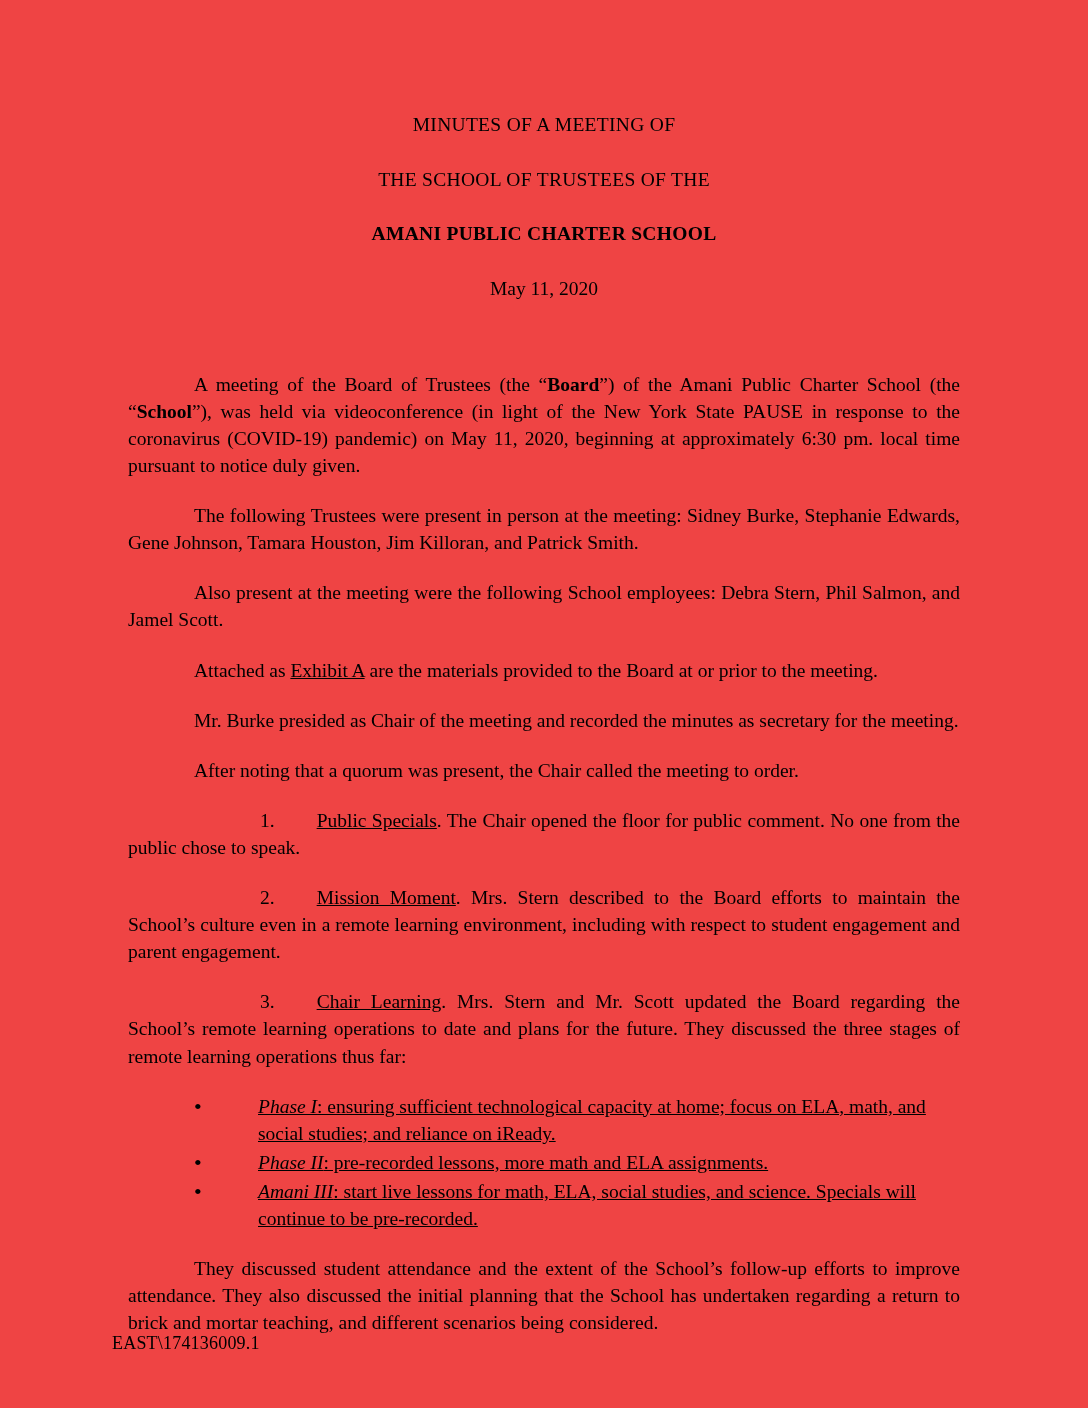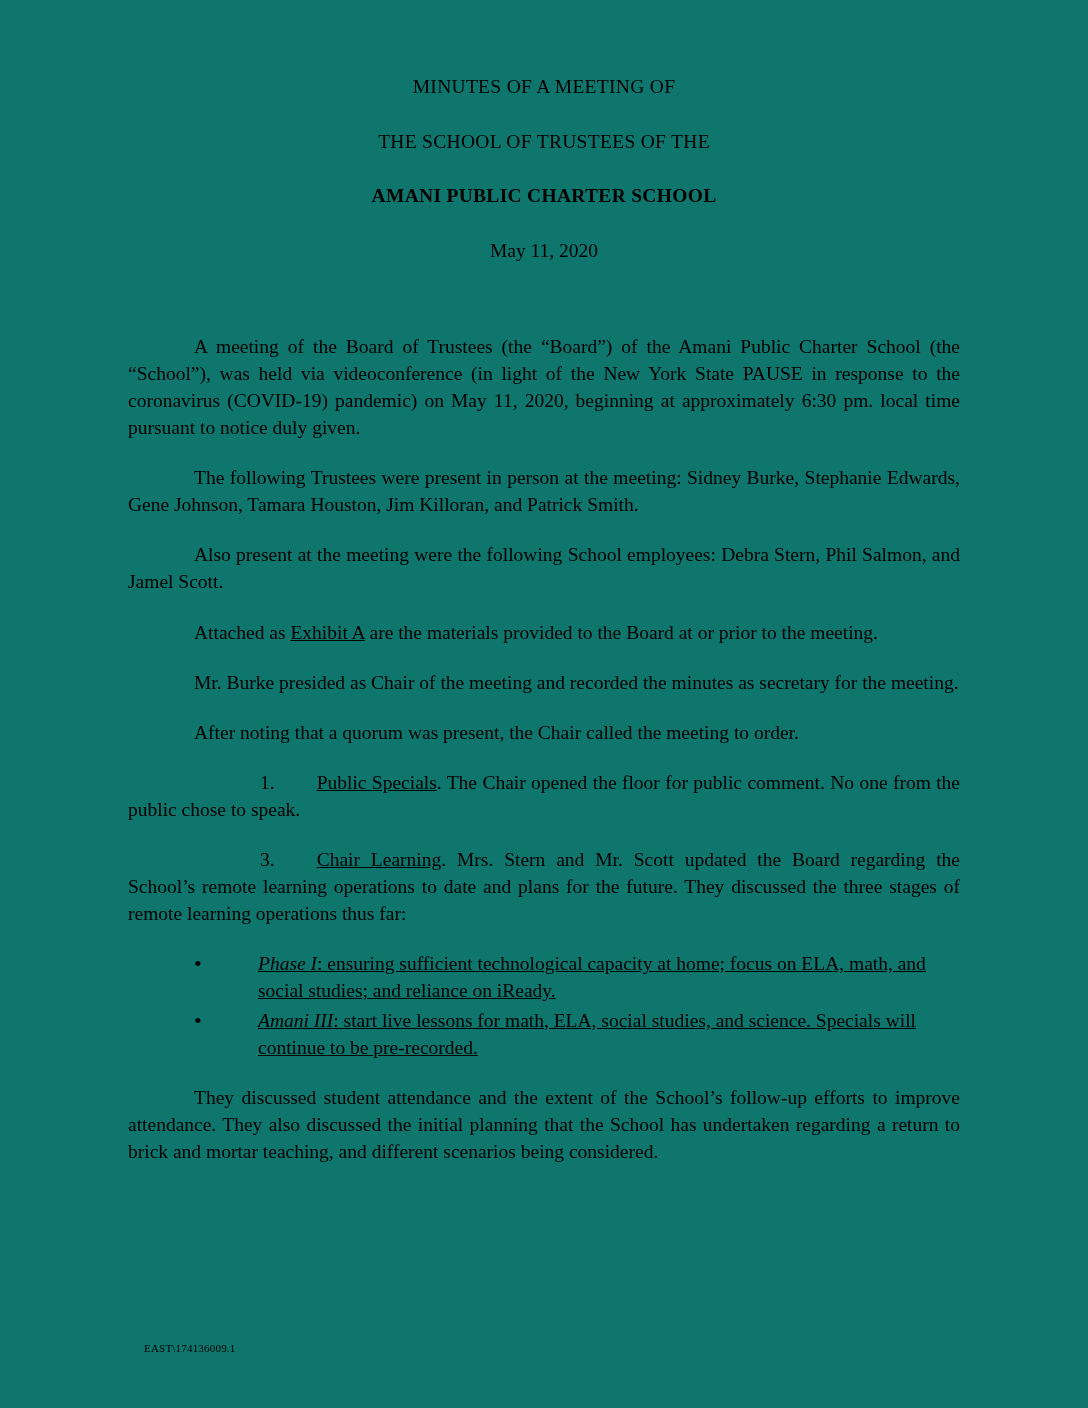--- a/index.html
+++ b/index.html
@@ -10,10 +10,10 @@
   .page {
     width: 1088px;
     height: 1408px;
-    background: #0f766e;
+    background: #ef4444;
     position: relative;
     box-sizing: border-box;
-    padding: 74px 128px 40px 128px;
+    padding: 112px 128px 40px 128px;
     font-family: "Liberation Serif", "DejaVu Serif", serif;
     color: #000000;
     font-size: 19.5px;

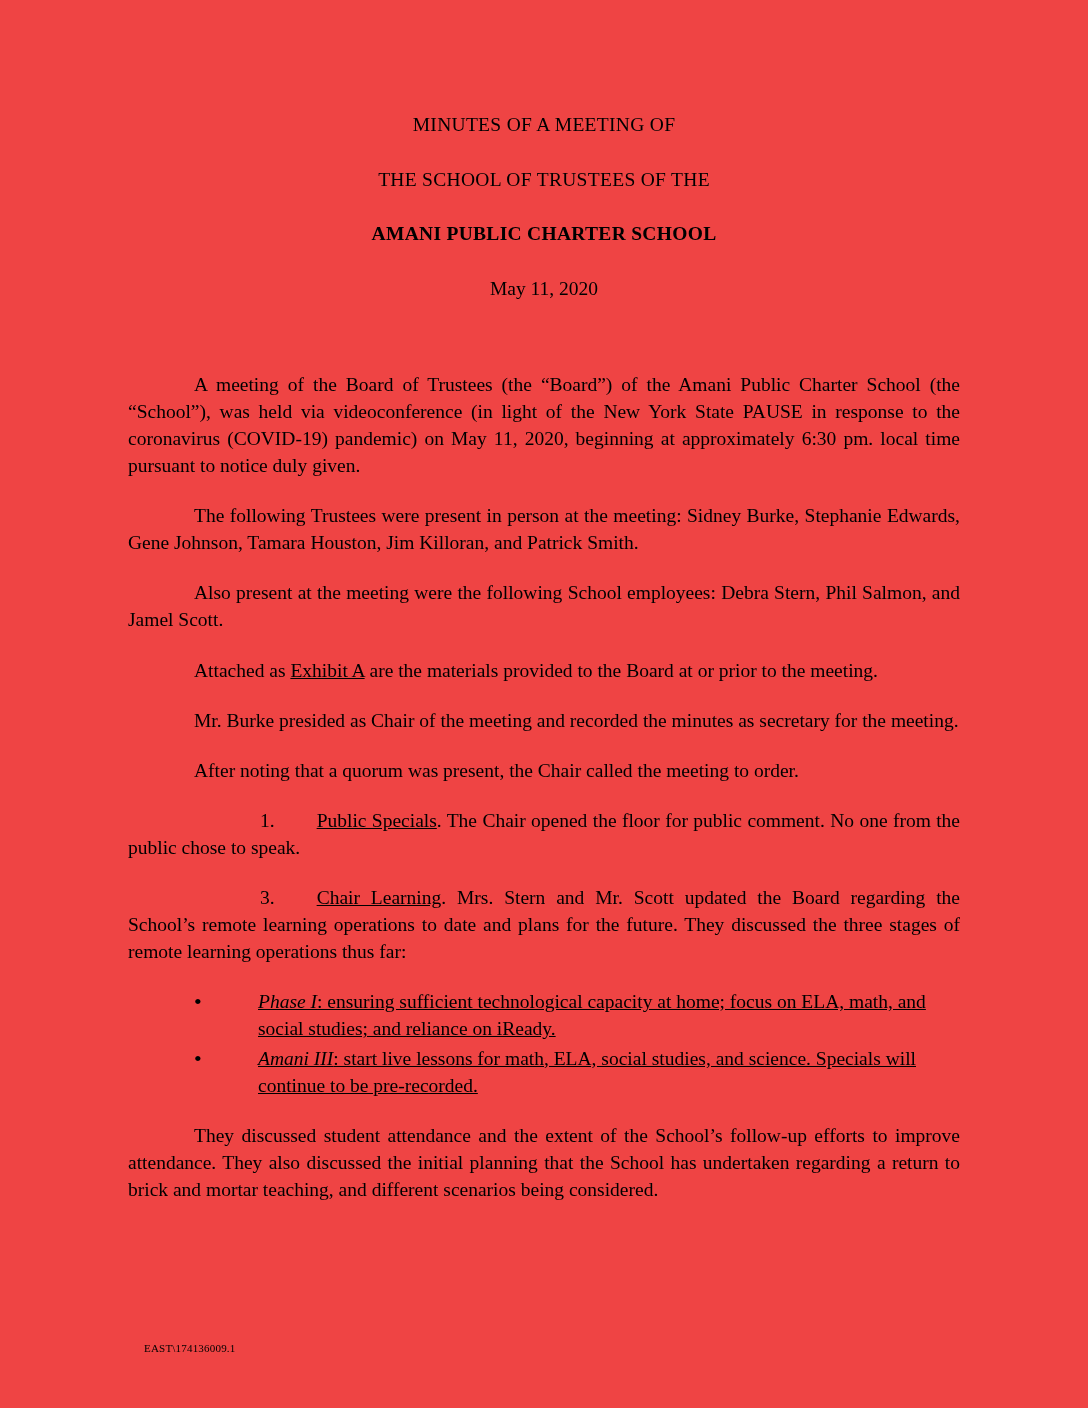--- a/index.html
+++ b/index.html
@@ -59,7 +59,7 @@
     text-decoration: underline;
   }
   .b {
-    font-weight: normal;
+    font-weight: bold;
   }
   .i {
     font-style: italic;

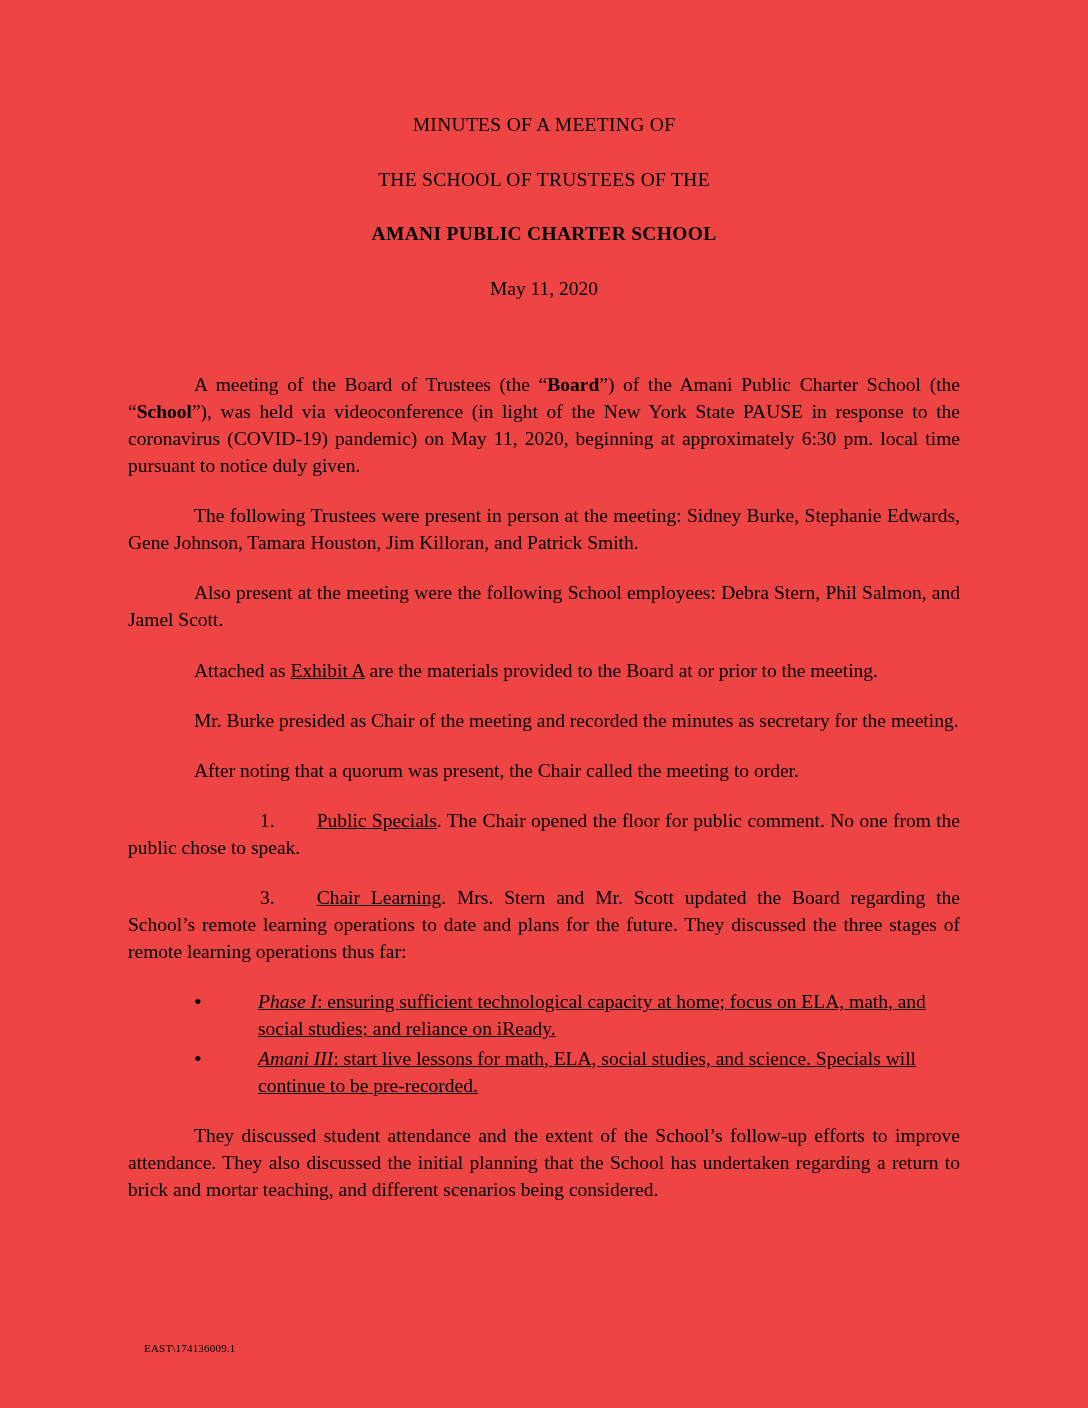--- a/index.html
+++ b/index.html
@@ -119,6 +119,7 @@
 
   <p class="num-item"><span class="num-label">1.</span><span class="gap"></span><span class="u">Public Specials</span><span>.  The Chair opened the floor for public comment.  No one from the public chose to speak.</span></p>
 
+  <p class="num-item"><span class="num-label">2.</span><span class="gap"></span><span class="u">Mission Moment</span><span>. Mrs. Stern described to the Board efforts to maintain the School’s culture even in a remote learning environment, including with respect to student engagement and parent engagement.</span></p>
 
   <p class="num-item"><span class="num-label">3.</span><span class="gap"></span><span class="u">Chair Learning</span><span>. Mrs. Stern and Mr. Scott updated the Board regarding the School’s remote learning operations to date and plans for the future. They discussed the three stages of remote learning operations thus far:</span></p>
 

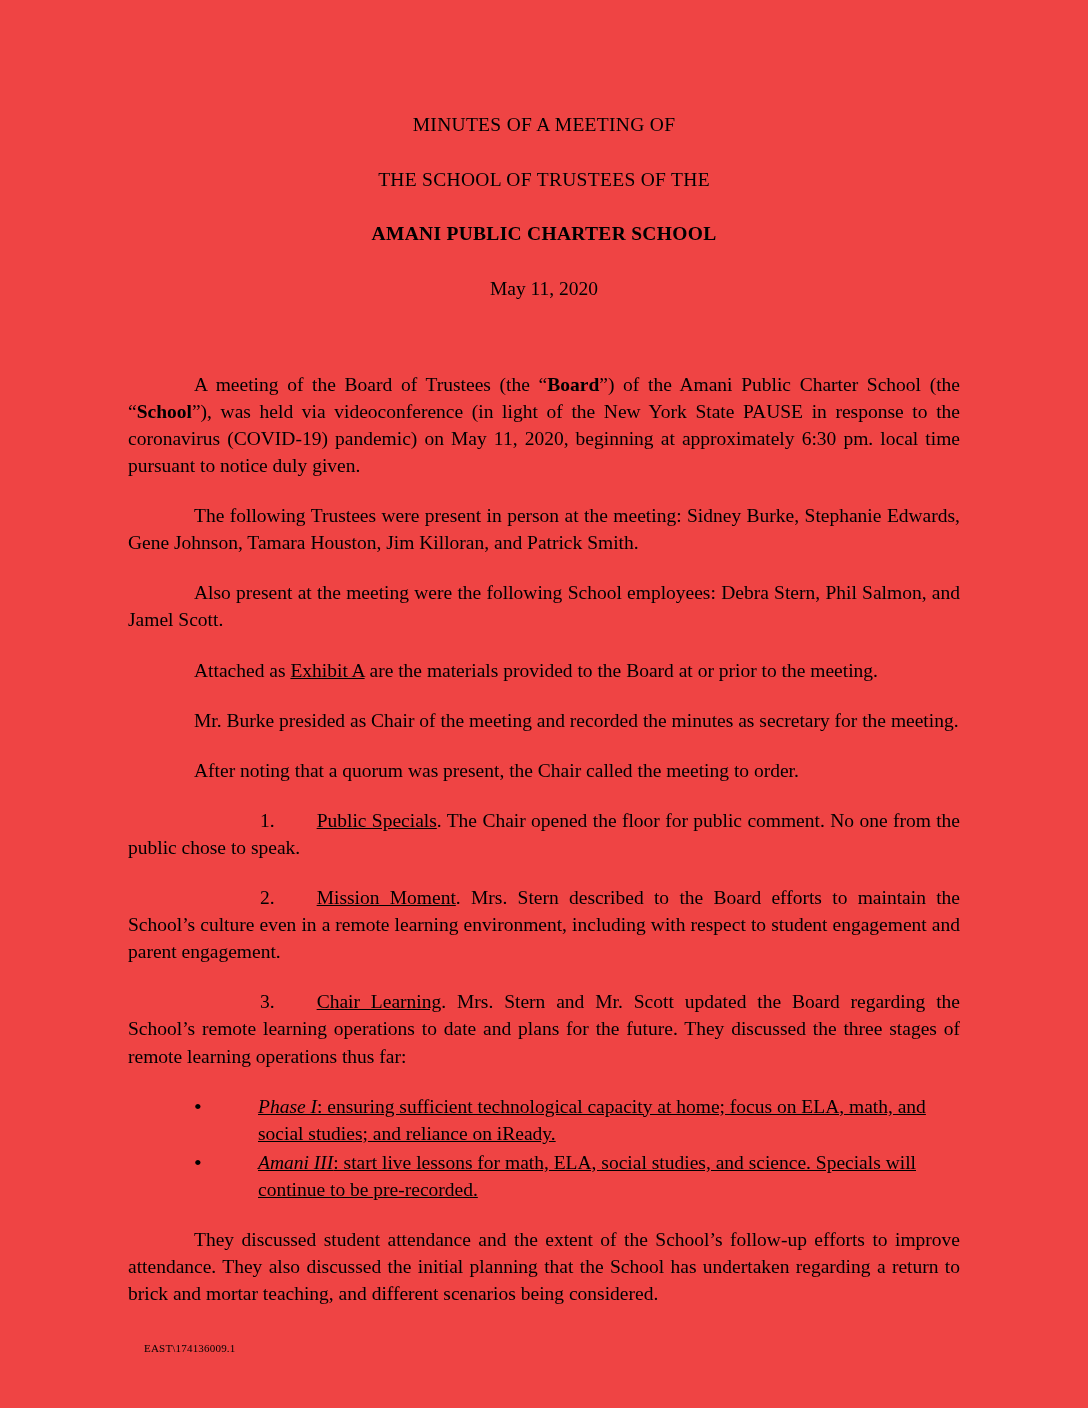--- a/index.html
+++ b/index.html
@@ -125,6 +125,7 @@
 
   <ul class="phases">
     <li><span class="i">Phase I</span><span>: ensuring sufficient technological capacity at home; focus on ELA, math, and social studies; and reliance on iReady.</span></li>
+    <li><span class="i">Phase II</span><span>: pre-recorded lessons, more math and ELA assignments.</span></li>
     <li><span class="i">Amani III</span><span>: start live lessons for math, ELA, social studies, and science. Specials will continue to be pre-recorded.</span></li>
   </ul>
 

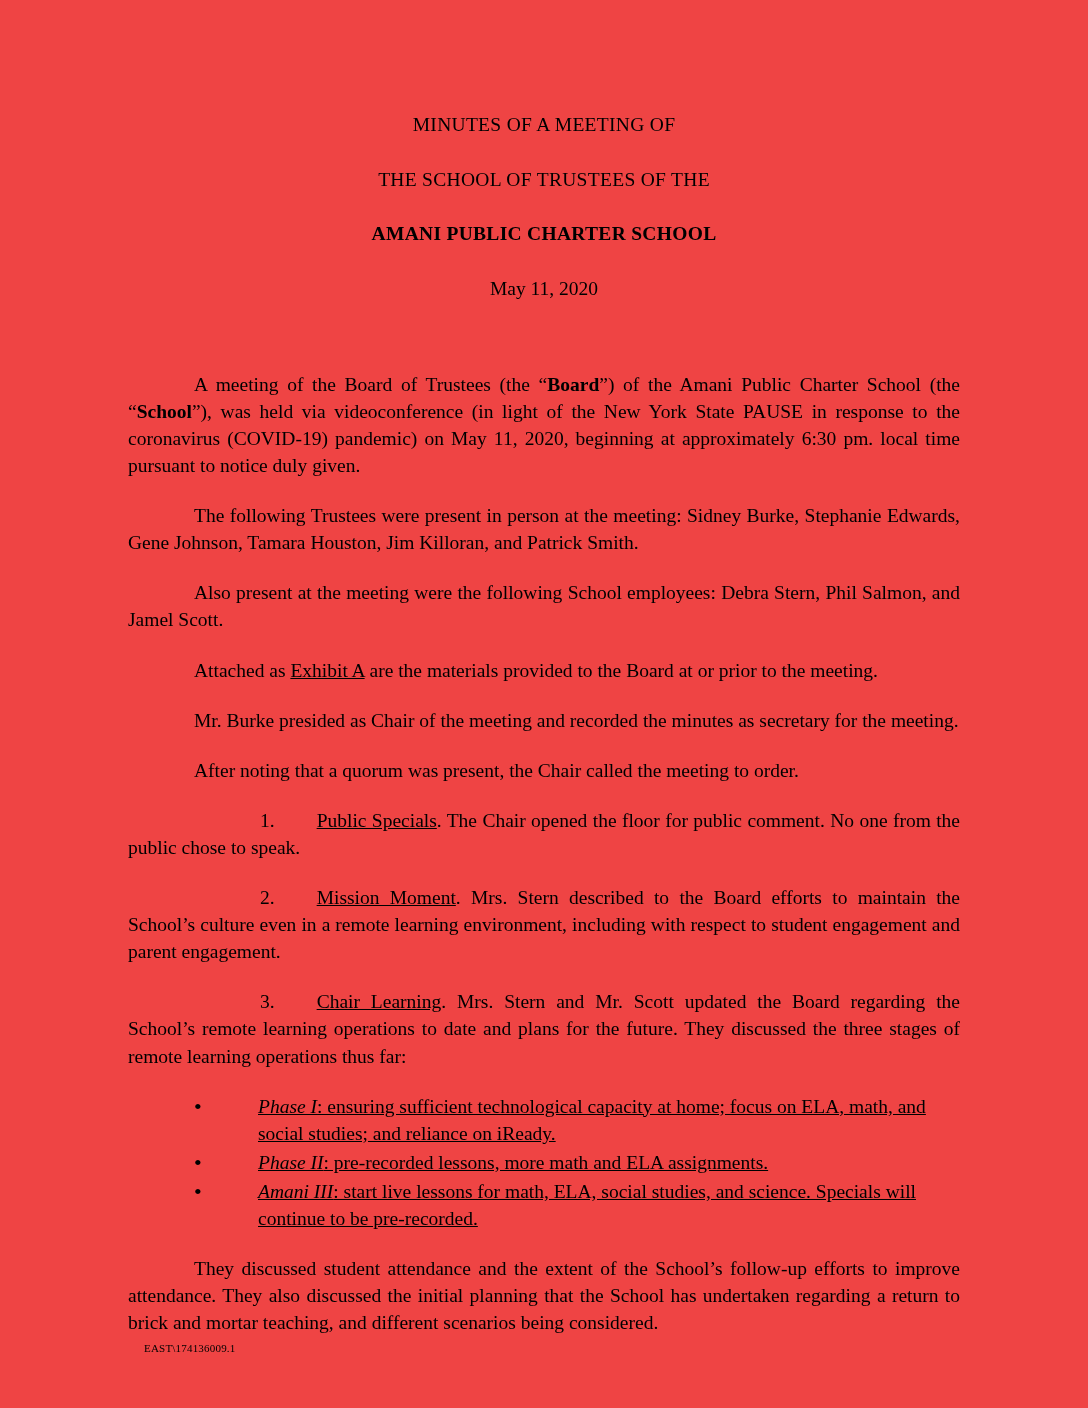--- a/index.html
+++ b/index.html
@@ -87,9 +87,9 @@
   }
   .footer {
     position: absolute;
-    left: 144px;
+    left: 112px;
     bottom: 52px;
-    font-size: 11px;
+    font-size: 18px;
     letter-spacing: 0.2px;
   }
 </style>

